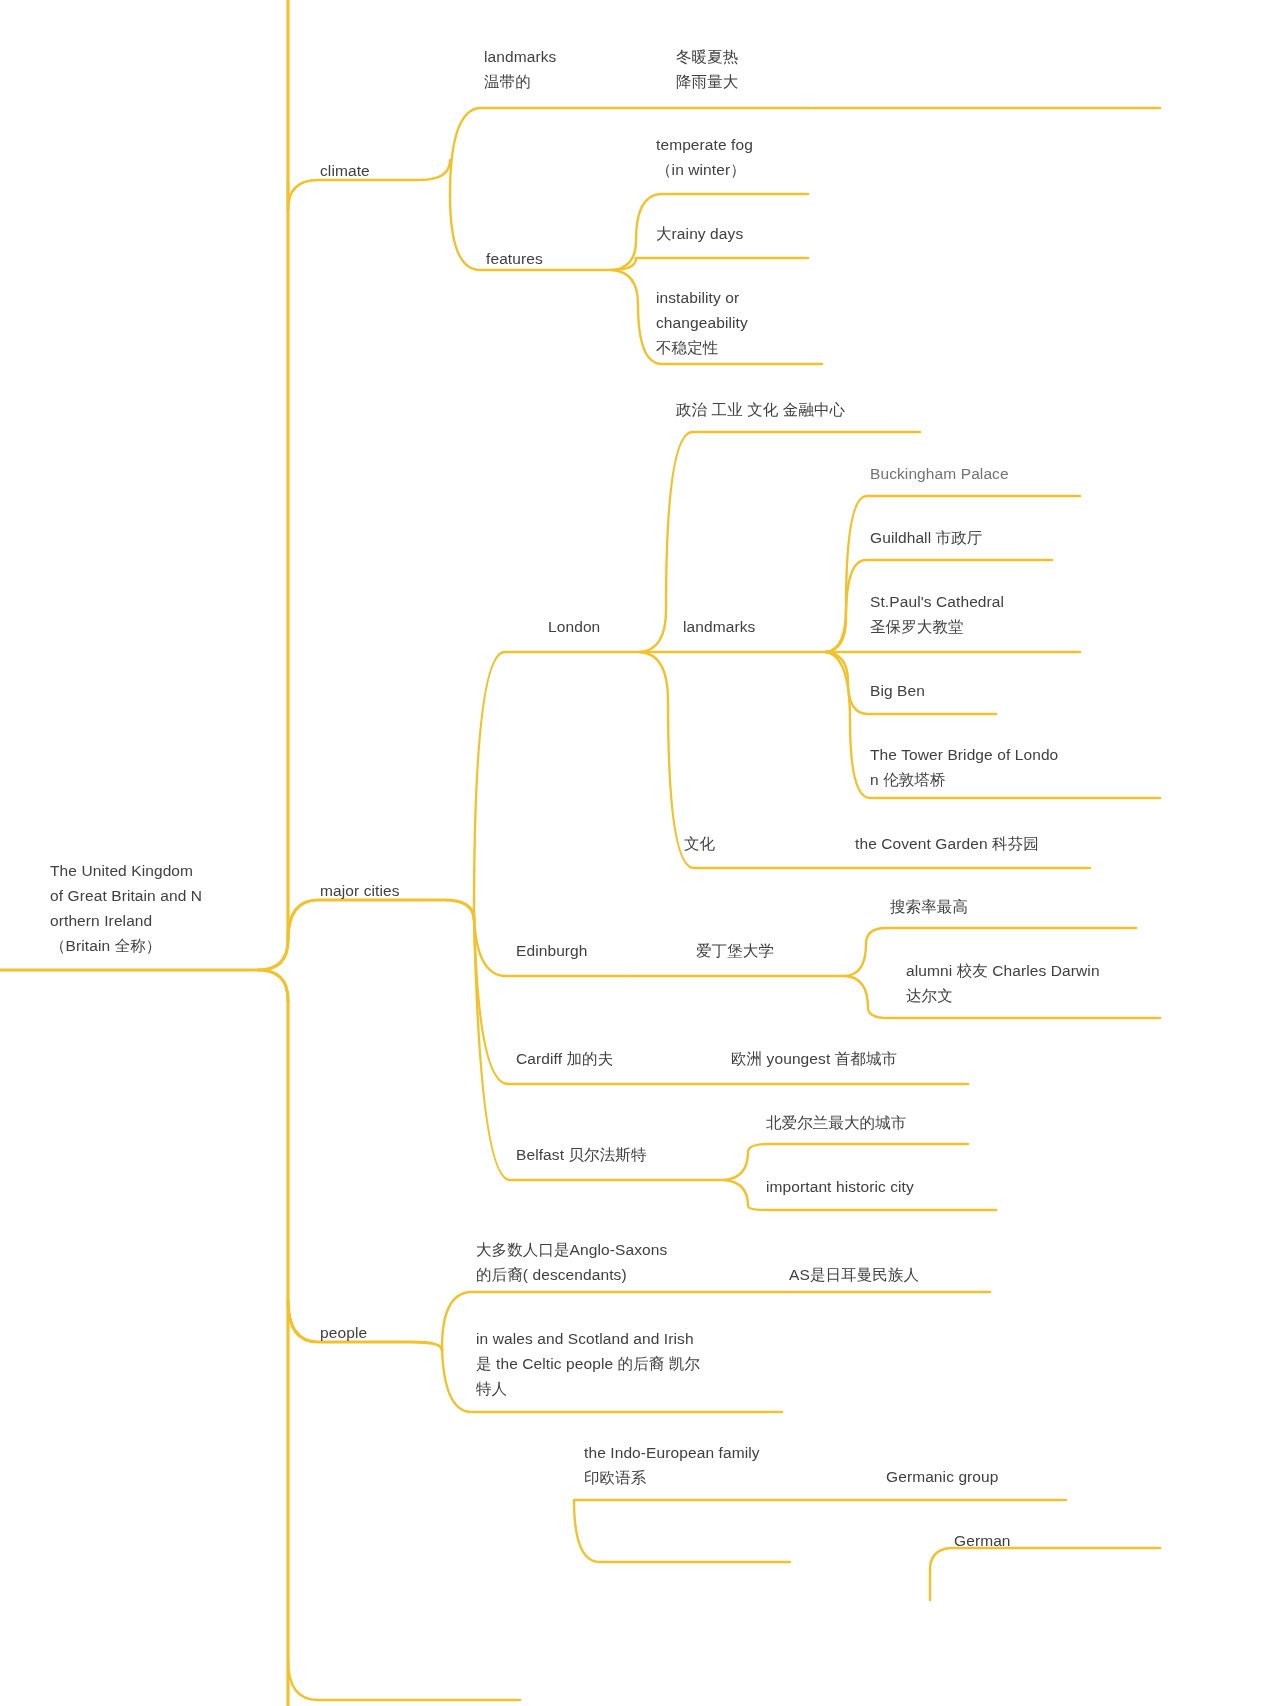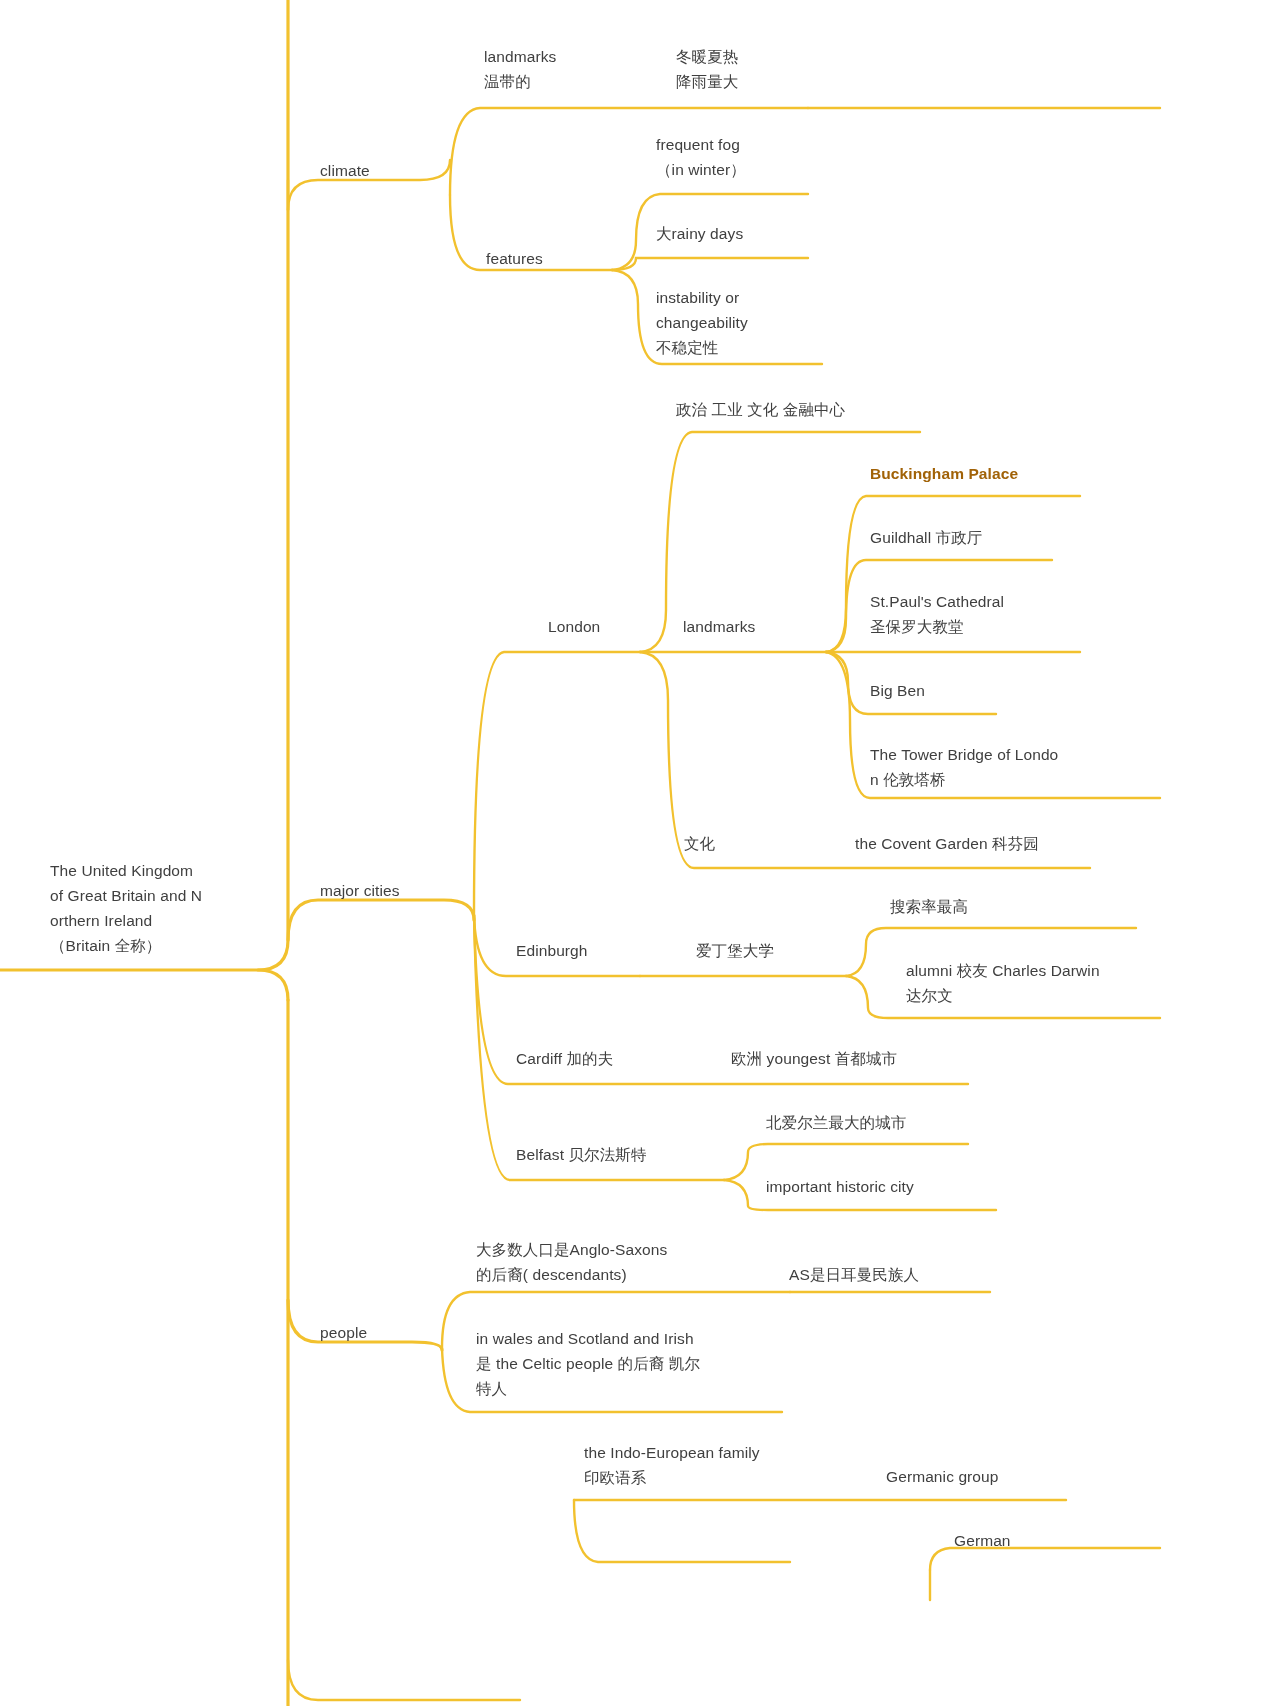--- a/index.html
+++ b/index.html
@@ -101,7 +101,7 @@
 
   <div class="node" style="left: 486px; top: 246px; color: rgb(63, 63, 63);">features</div>
 
-  <div class="node" style="left: 656px; top: 132px; color: rgb(63, 63, 63);">frequent fog
+  <div class="node" style="left: 656px; top: 132px; color: rgb(63, 63, 63);">temperate fog
 （in winter）</div>
 
   <div class="node" style="left: 656px; top: 221px; color: rgb(63, 63, 63);">大rainy days</div>

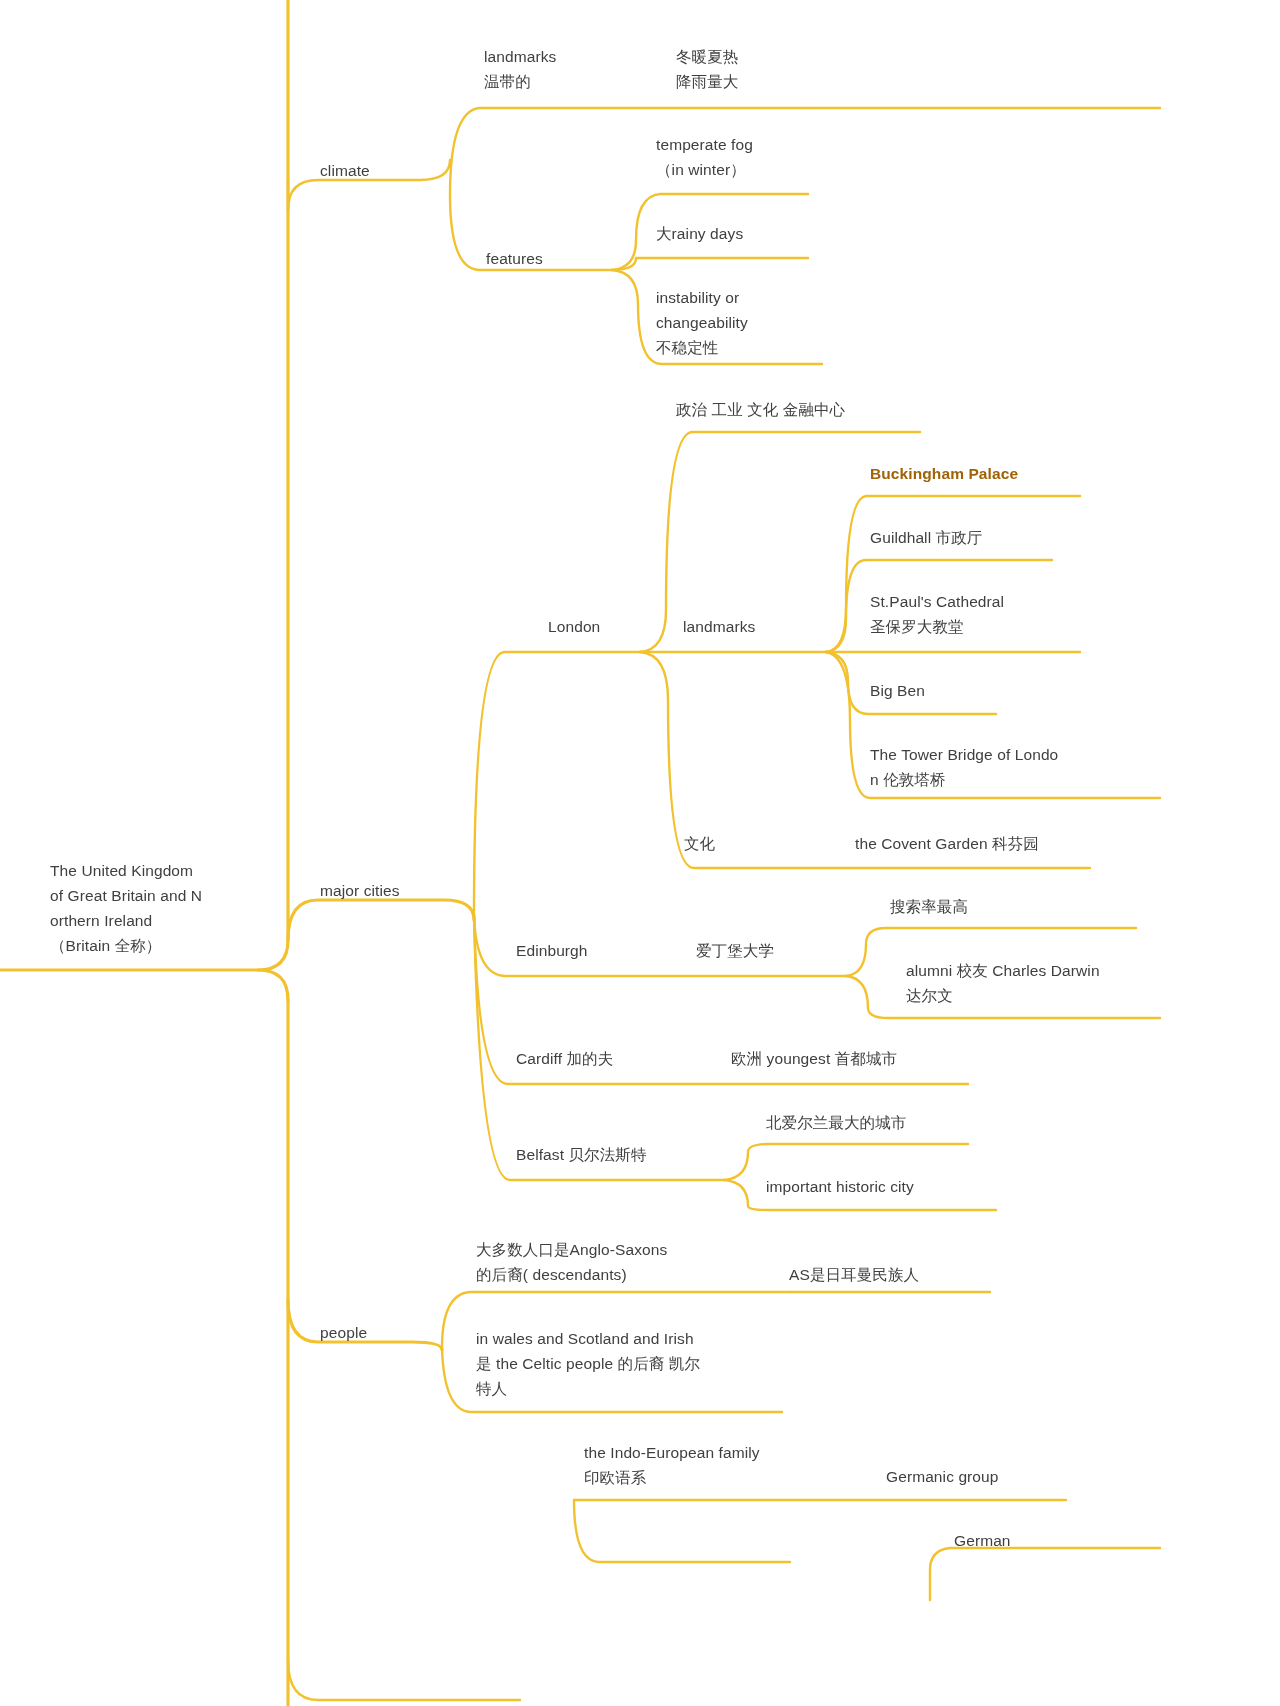--- a/index.html
+++ b/index.html
@@ -118,7 +118,7 @@
 
   <div class="node" style="left: 683px; top: 614px; color: rgb(63, 63, 63);">landmarks</div>
 
-  <div class="node" style="left: 870px; top: 461px; color: #a16207; font-weight: bold;">Buckingham Palace</div>
+  <div class="node" style="left: 870px; top: 461px; color: #737373;">Buckingham Palace</div>
 
   <div class="node" style="left: 870px; top: 525px; color: rgb(63, 63, 63);">Guildhall 市政厅</div>
 

